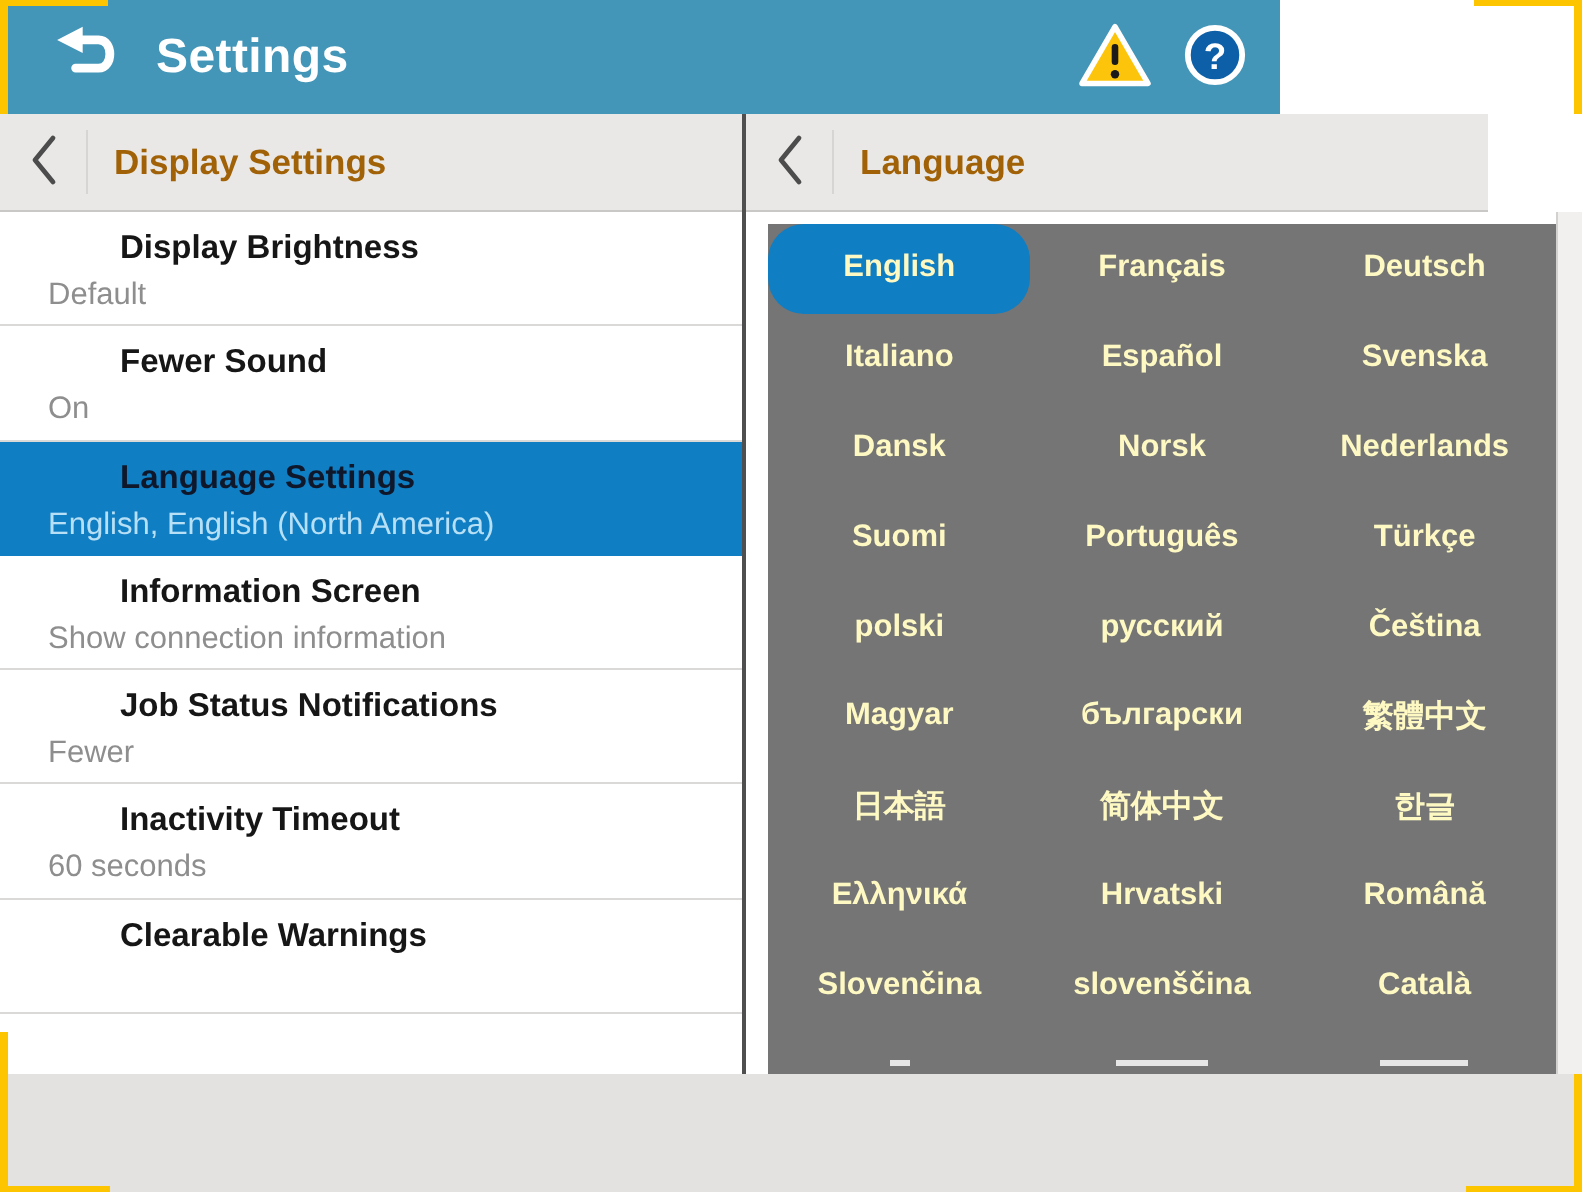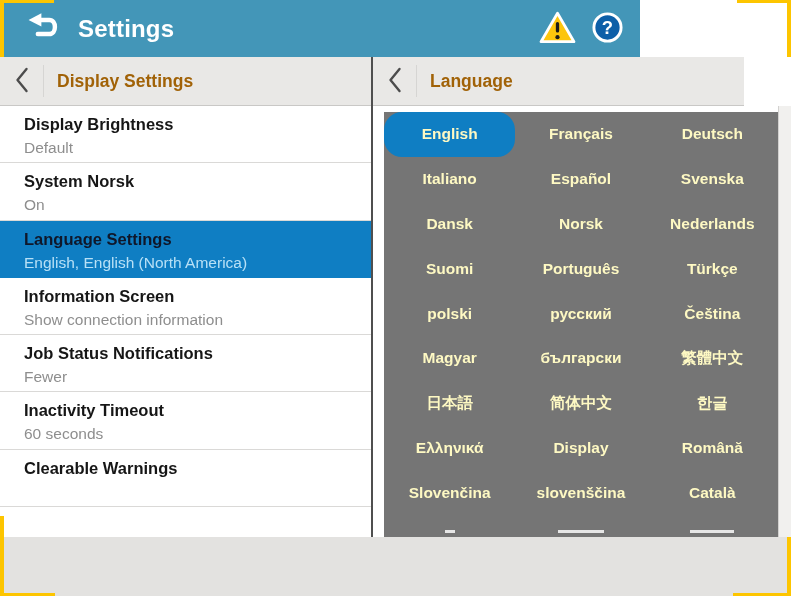--- a/index.html
+++ b/index.html
@@ -30,7 +30,7 @@
   
   .settings-list{position:absolute;left:0;top:106px;width:371px;height:431px;overflow:hidden;background:#fff;}
   .row{box-sizing:border-box;height:57.3px;padding:6px 10px 0 24px;border-bottom:1px solid #dad9d7;cursor:pointer;}
-  .row-label{font-size:16.5px;font-weight:bold;color:#161616;line-height:24px;}
+  .row-label{font-size:16.5px;font-weight:bold;color:#161616;line-height:24px;margin-left:36px;}
   .row-value{font-size:15.5px;color:#8e8e8e;line-height:24px;}
   .row.selected{background:var(--accent,#0f7ec3);border-bottom-color:var(--accent,#0f7ec3);}
   .row.selected .row-label{color:#0f172a;}

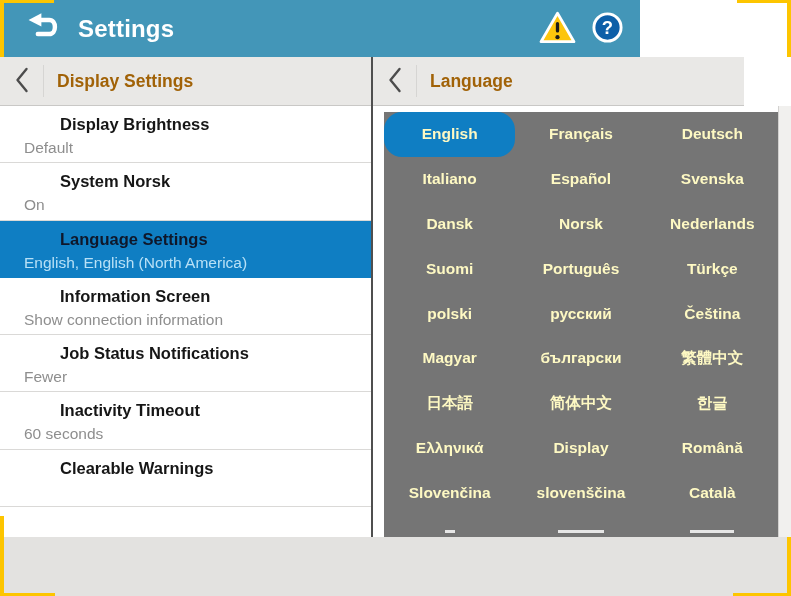--- a/index.html
+++ b/index.html
@@ -134,7 +134,7 @@
         <div class="row-value">Default</div>
       </div>
       <div class="row">
-        <div class="row-label">System Norsk</div>
+        <div class="row-label">Fewer Sound</div>
         <div class="row-value">On</div>
       </div>
       <div class="row selected">

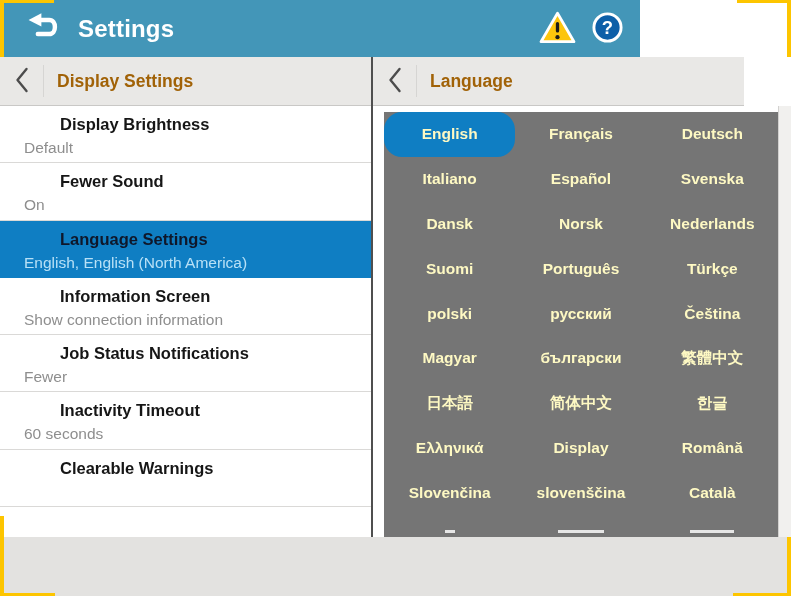--- a/index.html
+++ b/index.html
@@ -183,7 +183,7 @@
         <div class="lang-cell">简体中文</div>
         <div class="lang-cell">한글</div>
         <div class="lang-cell">Ελληνικά</div>
-        <div class="lang-cell">Display</div>
+        <div class="lang-cell">Hrvatski</div>
         <div class="lang-cell">Română</div>
         <div class="lang-cell">Slovenčina</div>
         <div class="lang-cell">slovenščina</div>

